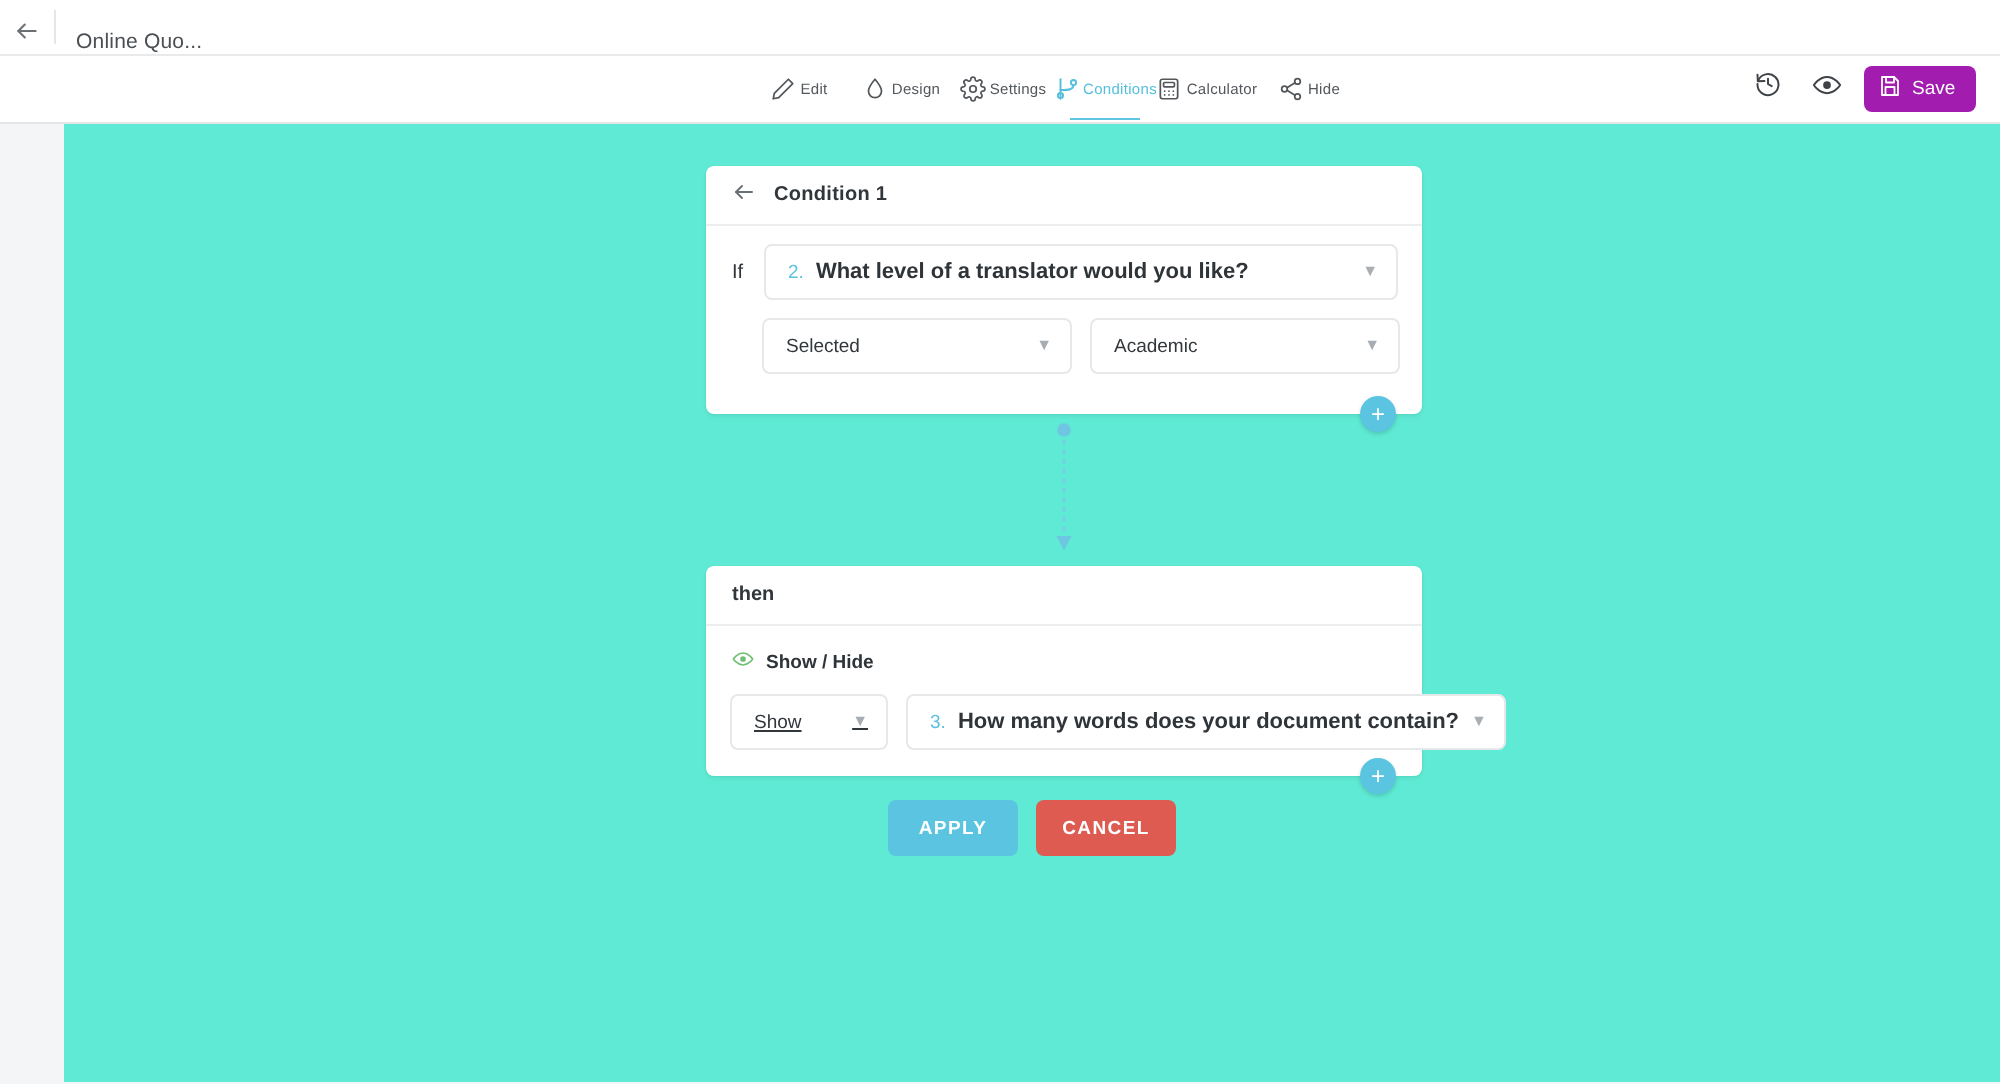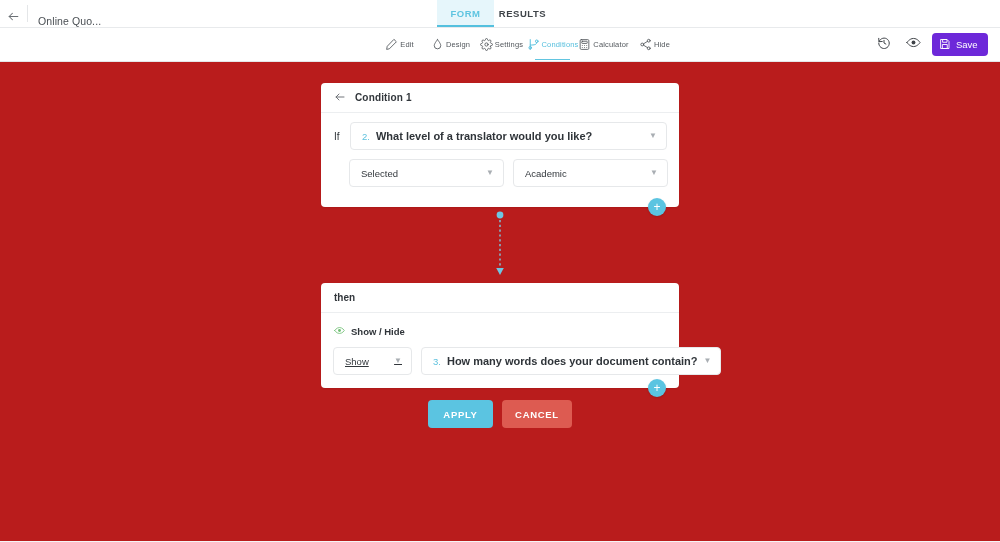--- a/index.html
+++ b/index.html
@@ -311,10 +311,6 @@
   <div class="topbar-divider"></div>
   <div class="doc-title">Online Quo...</div>
 
-  <div class="tabs">
-    <div class="tab active">FORM</div>
-    <div class="tab">RESULTS</div>
-  </div>
 </div>
 
 <div class="toolbar">

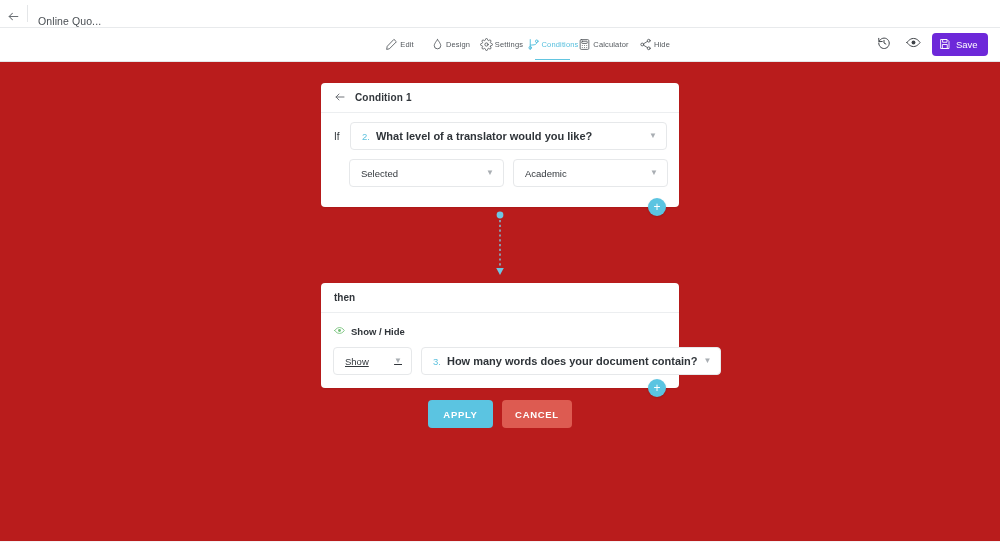--- a/index.html
+++ b/index.html
@@ -131,7 +131,7 @@
     height: 23px;
     min-width: 56px;
     padding: 0 9px 0 7px;
-    background: #6d28d9;
+    background: #a21caf;
     border-radius: 4px;
     display: flex; align-items: center; gap: 5px;
     color: #ffffff;

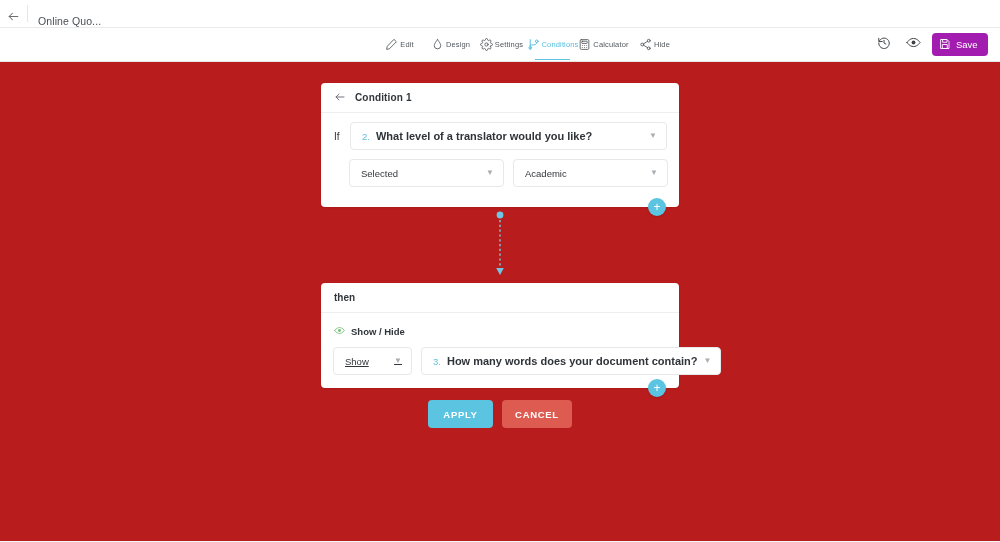--- a/index.html
+++ b/index.html
@@ -145,7 +145,8 @@
   .canvas {
     position: relative;
     height: calc(542px - 28px - 35px);
-    background: #b91c1c;
+    background: #5eead4;
+    margin-left: 32px;
   }
 
   .card {

